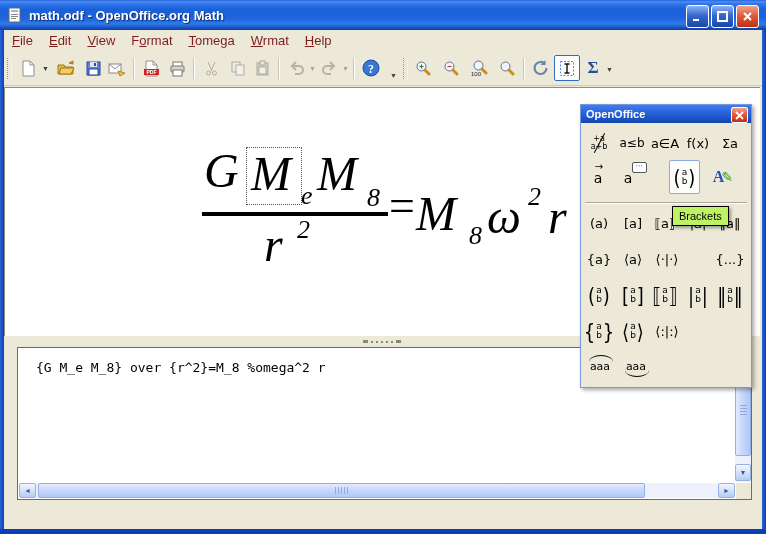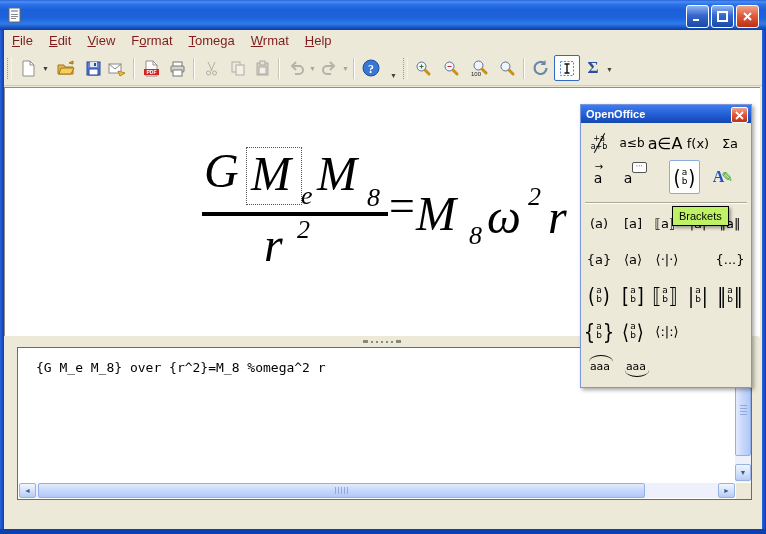--- a/index.html
+++ b/index.html
@@ -127,6 +127,7 @@
           <rect x="4" y="11" width="5" height="1" fill="#888"></rect>
         </svg>
     </span>
+    <span class="title-text">math.odf - OpenOffice.org Math</span>
     <div class="tb-btns">
       <div class="tbtn">
         <svg width="11" height="11">

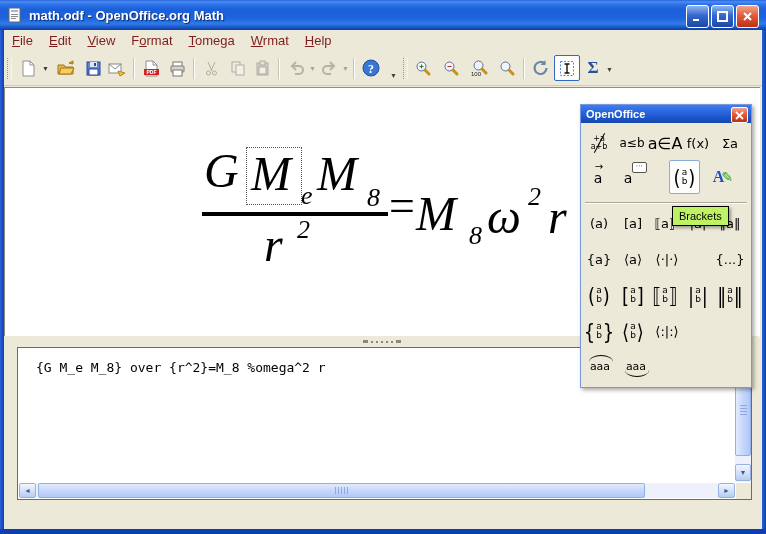--- a/index.html
+++ b/index.html
@@ -393,7 +393,7 @@
       <span class="unary-stack"><span>+a</span><br><span>a+b</span><span class="unary-slash"></span></span>
     </div>
     <div class="pal-btn flatb" style="left:36px;top:24px;width:30px;height:28px;font-size:12px;">a≤b</div>
-    <div class="pal-btn flatb" style="left:68px;top:24px;width:32px;height:28px;font-size:16px;">a∈A</div>
+    <div class="pal-btn flatb" style="left:68px;top:24px;width:32px;height:28px;font-size:13px;">a∈A</div>
     <div class="pal-btn flatb" style="left:102px;top:24px;width:30px;height:28px;">f(x)</div>
     <div class="pal-btn flatb" style="left:134px;top:24px;width:30px;height:28px;">Σa</div>
 

